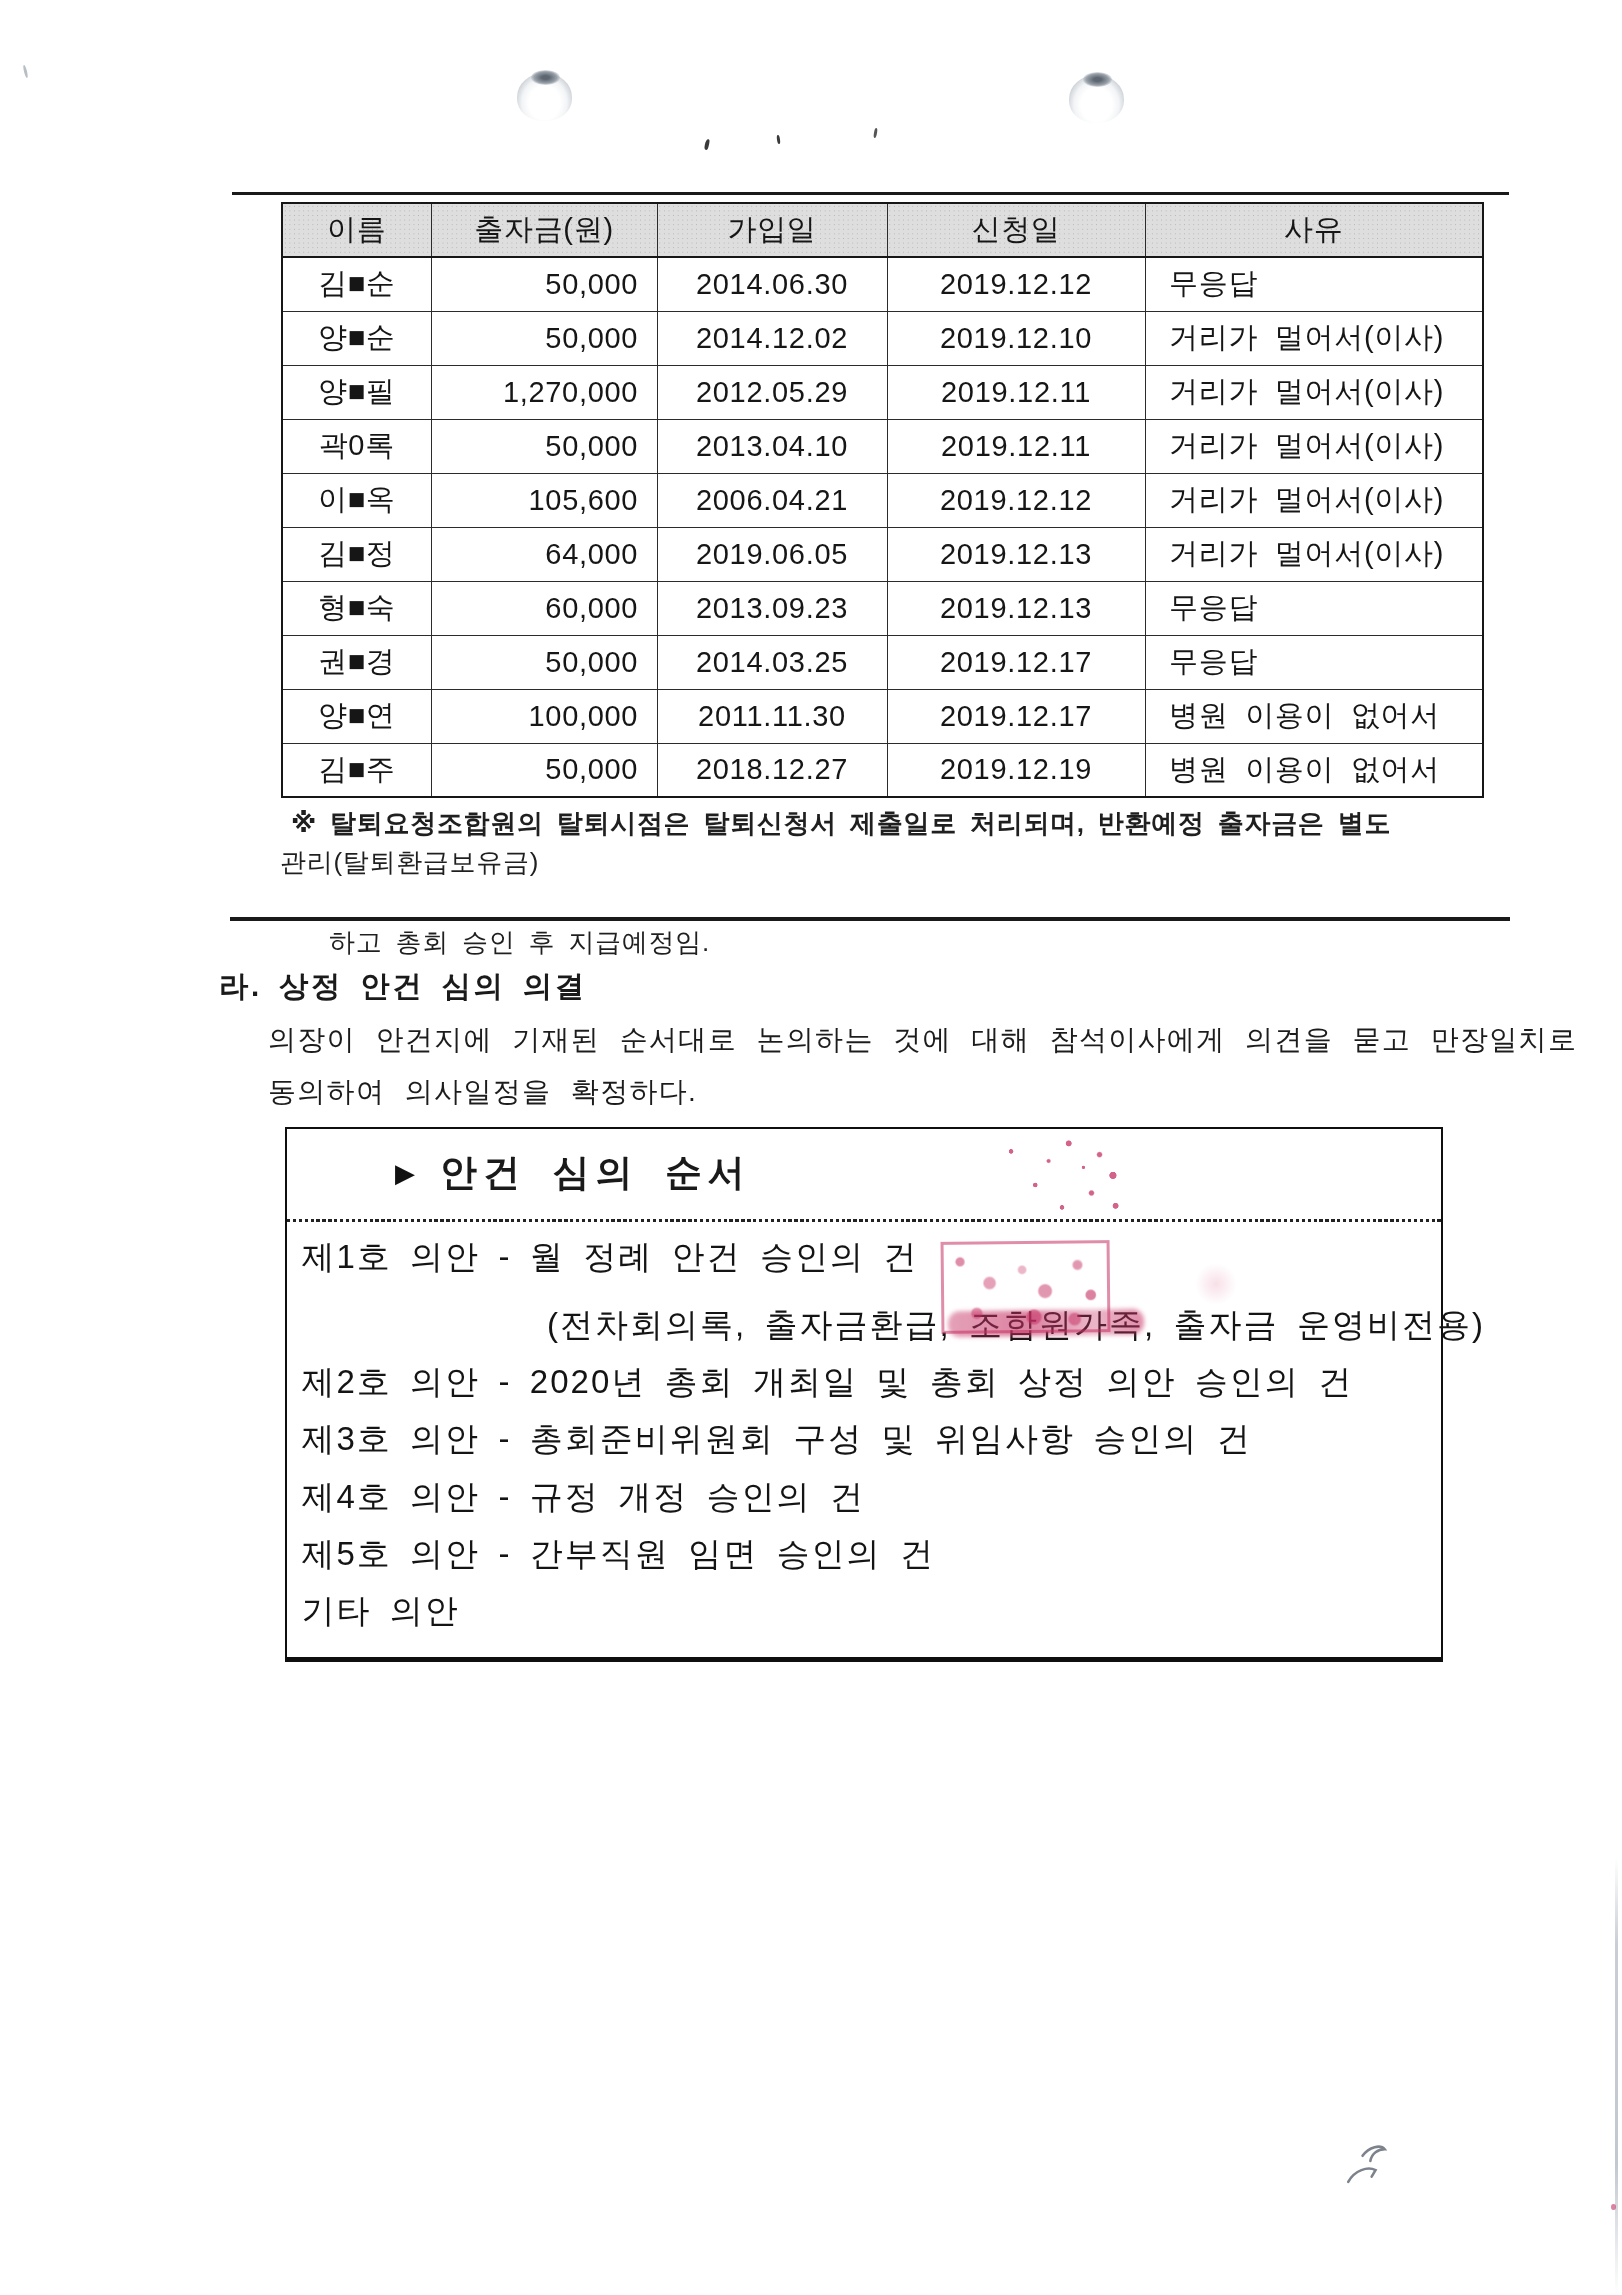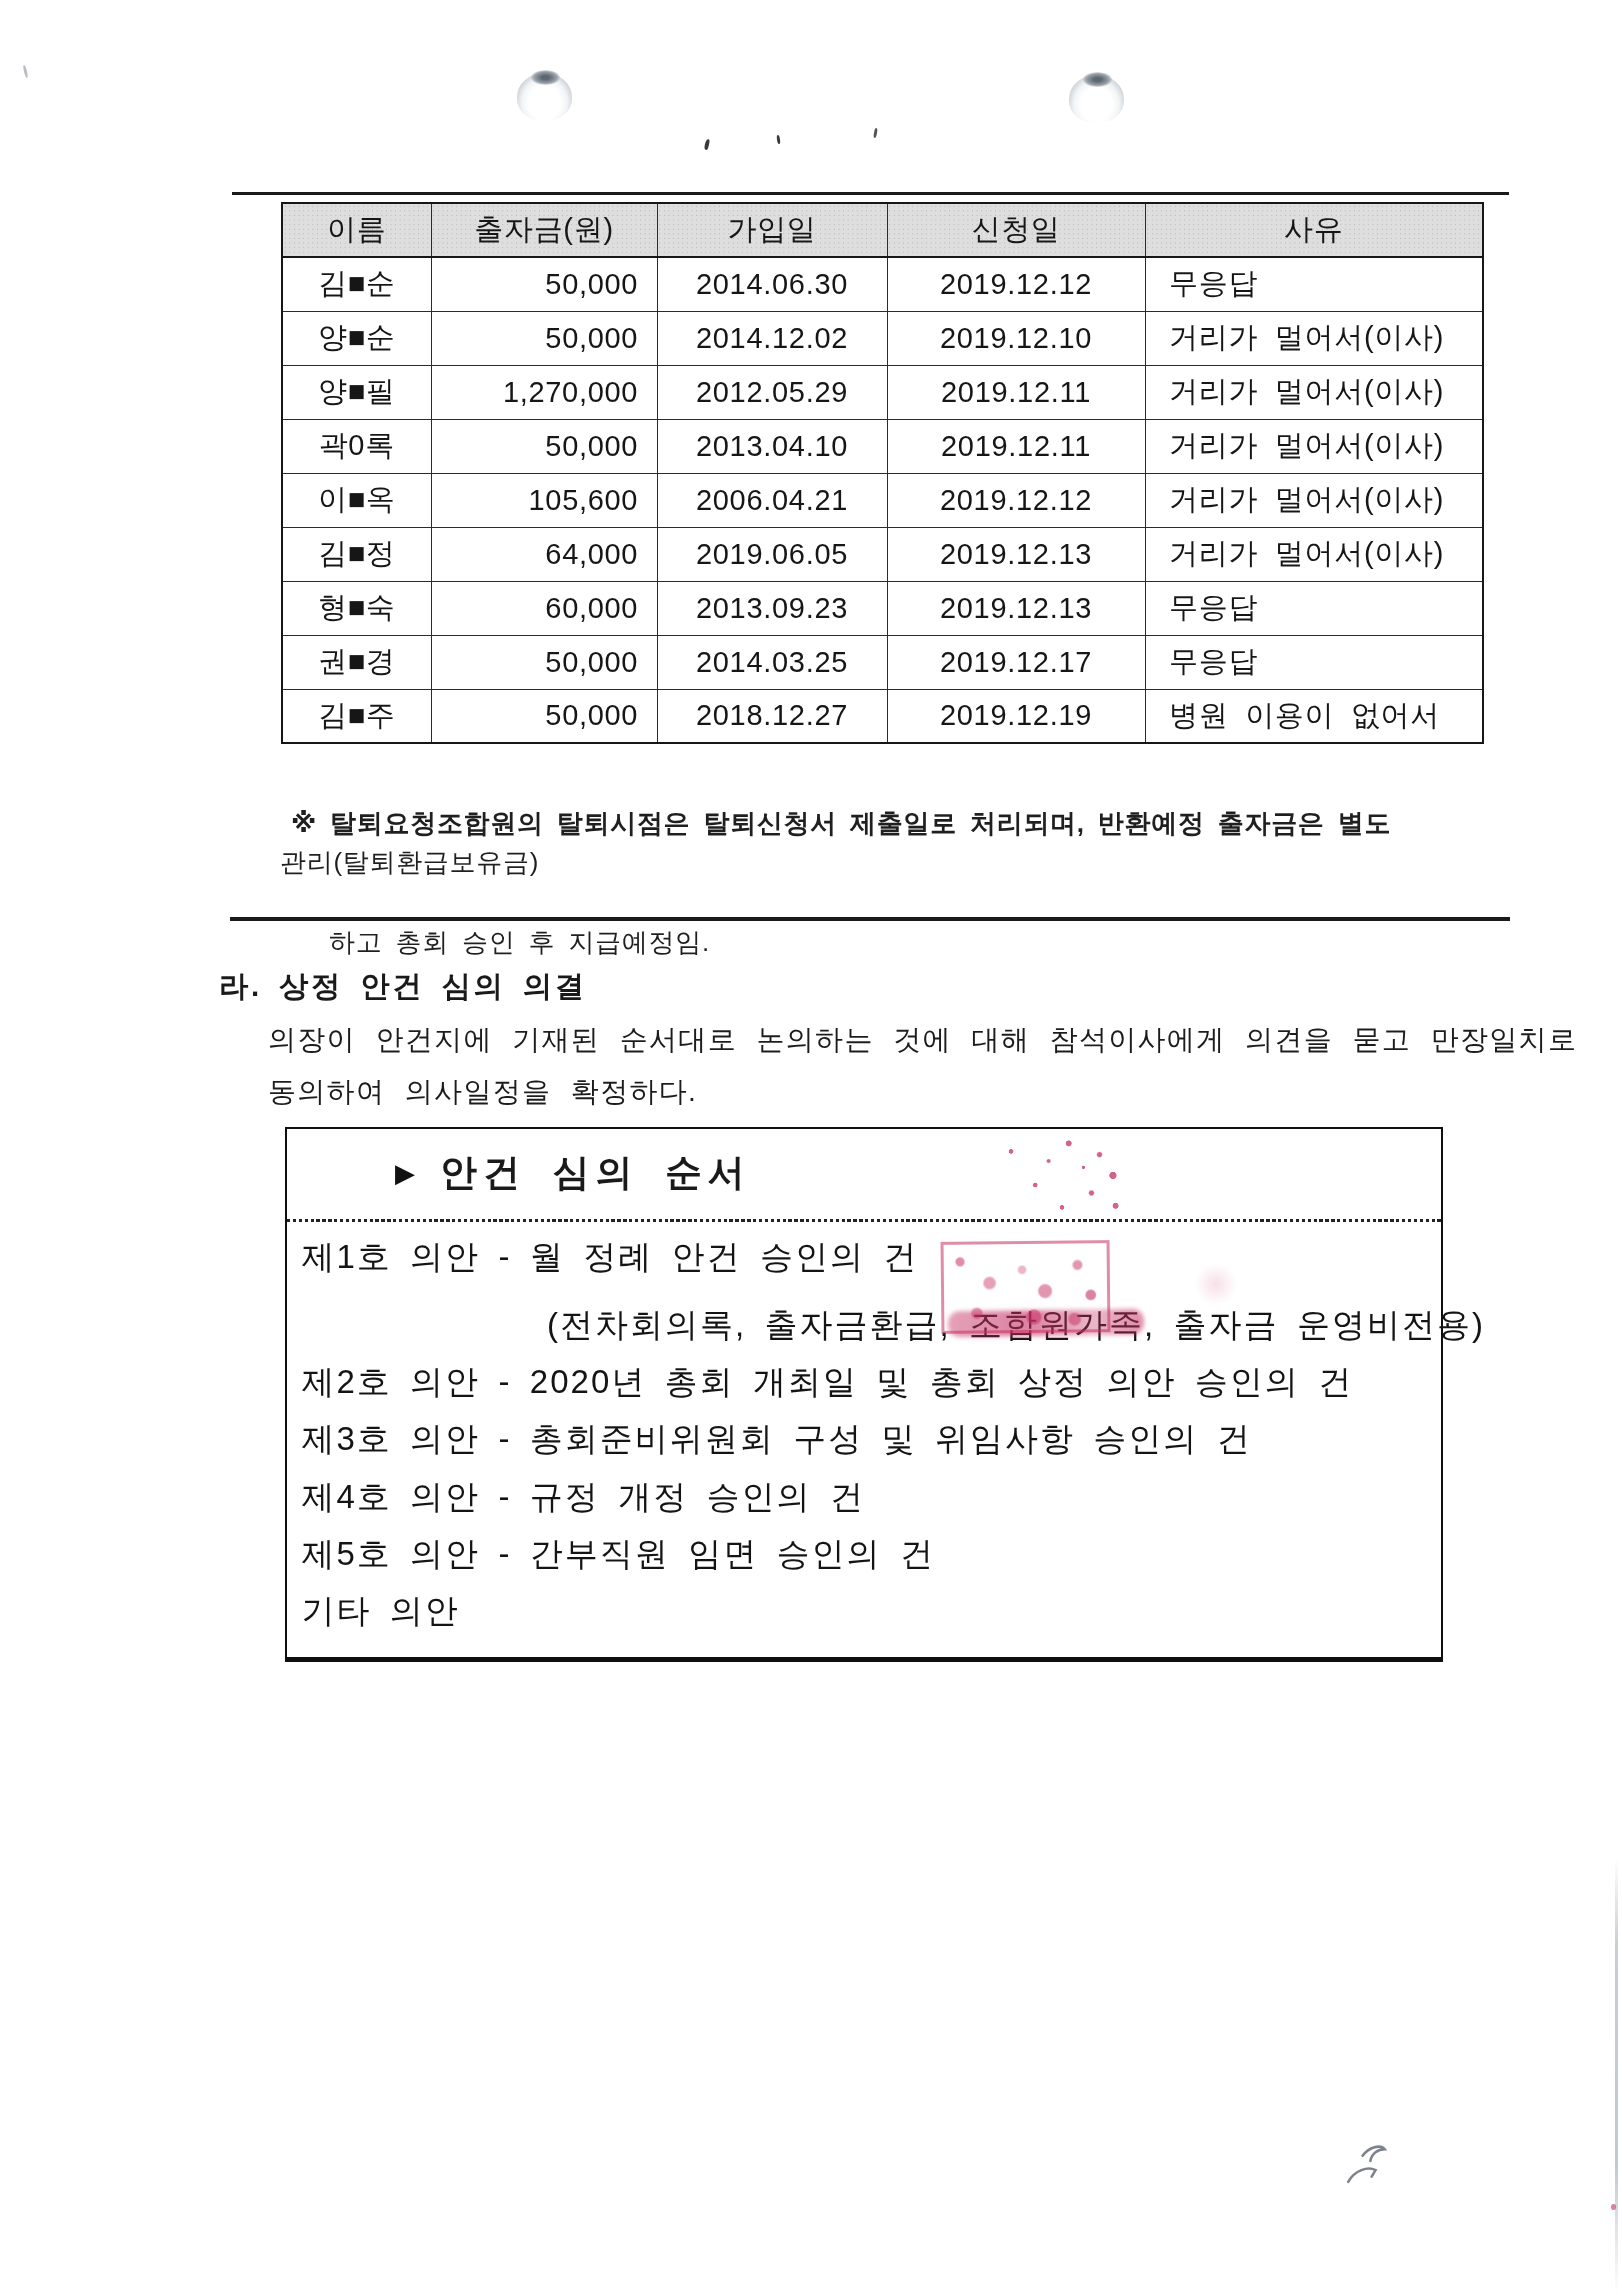--- a/index.html
+++ b/index.html
@@ -226,6 +226,13 @@
         <td class="c-rsn">무응답</td>
       </tr>
       <tr>
+        <td class="c-name">양■연</td>
+        <td class="c-amt">100,000</td>
+        <td class="c-date">2011.11.30</td>
+        <td class="c-date">2019.12.17</td>
+        <td class="c-rsn">병원 이용이 없어서</td>
+      </tr>
+      <tr>
         <td class="c-name">김■주</td>
         <td class="c-amt">50,000</td>
         <td class="c-date">2018.12.27</td>

